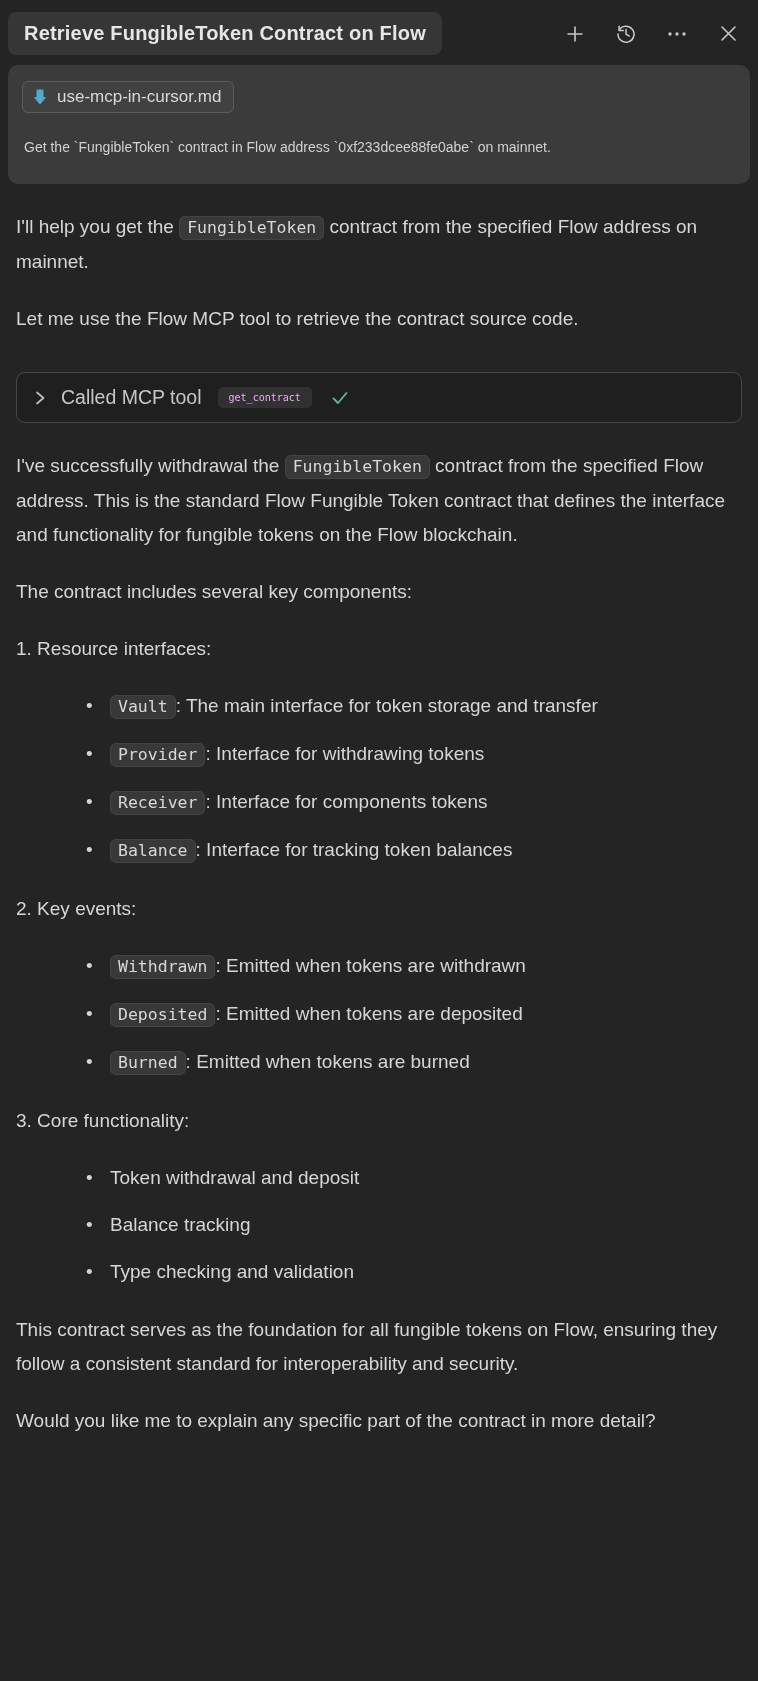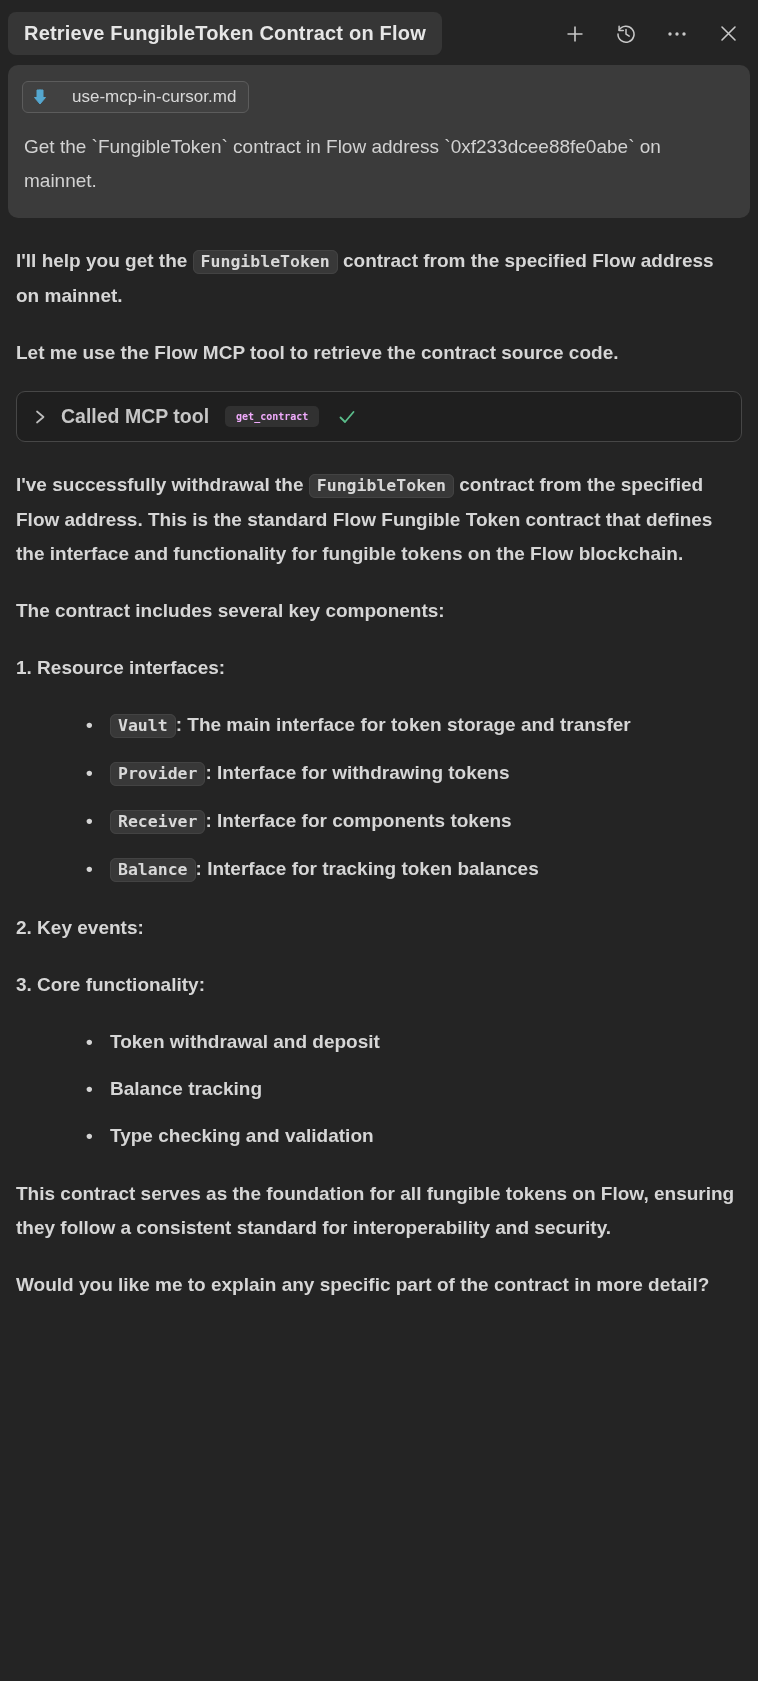--- a/index.html
+++ b/index.html
@@ -38,7 +38,7 @@
     padding: 16px 14px 20px 14px;
   }
   .file-chip {
-    display: inline-flex; align-items: center; gap: 24px;
+    display: inline-flex; align-items: center; gap: 9px;
     border: 1px solid #5c5c5c; background: #414141;
     border-radius: 6px;
     padding: 5px 12px 5px 9px;

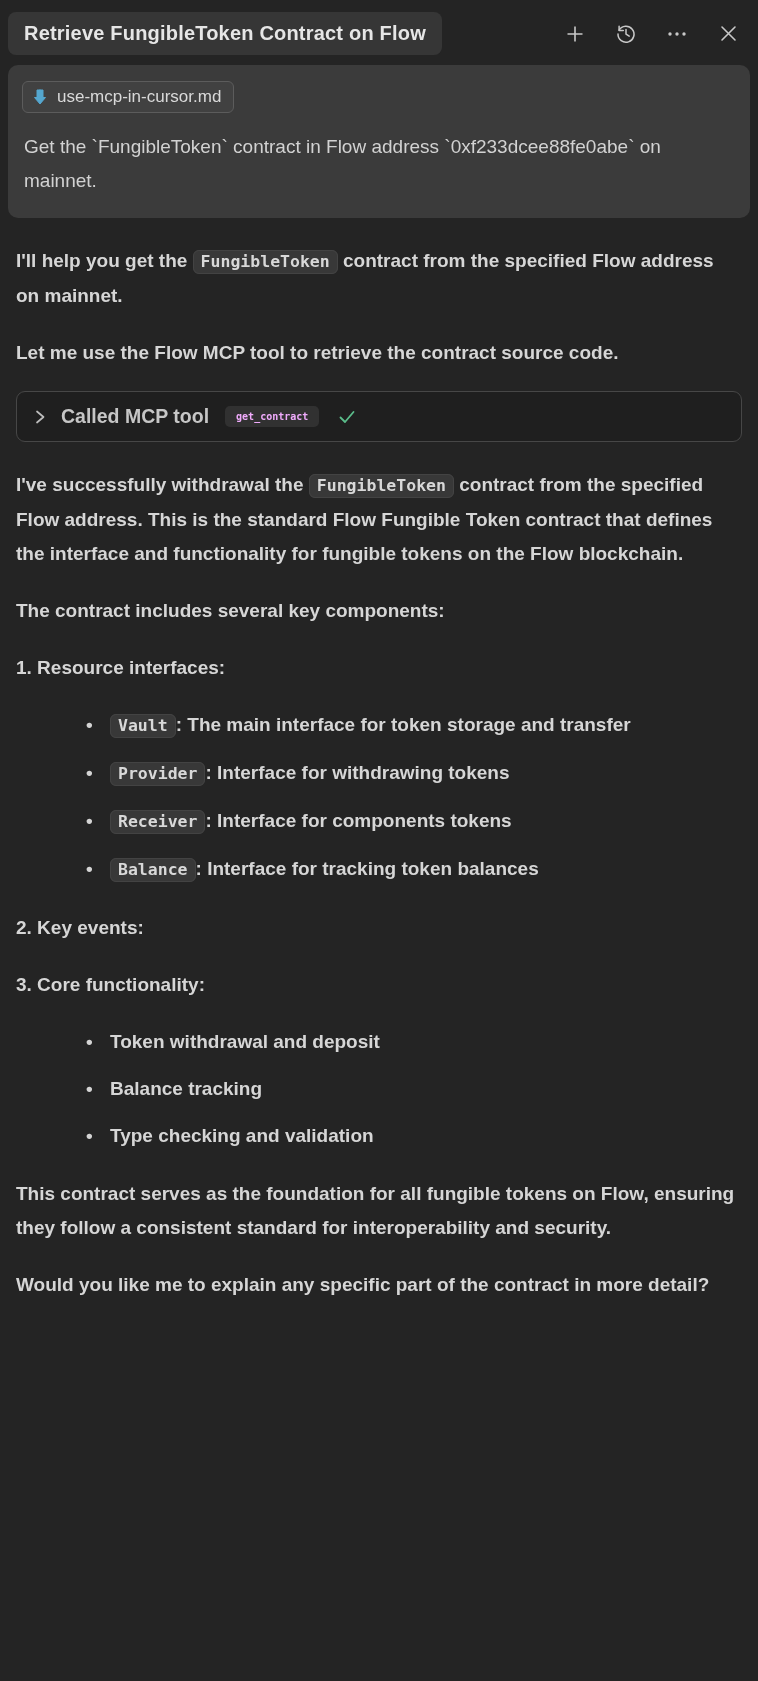--- a/index.html
+++ b/index.html
@@ -48,7 +48,7 @@
   .file-chip .md-arrow { display: flex; }
   .user-text {
     margin-top: 17px;
-    font-size: 19px; line-height: 34px; color: #d2d2d2;
+    font-size: 14px; line-height: 34px; color: #d2d2d2;
     padding: 0 2px;
   }
 

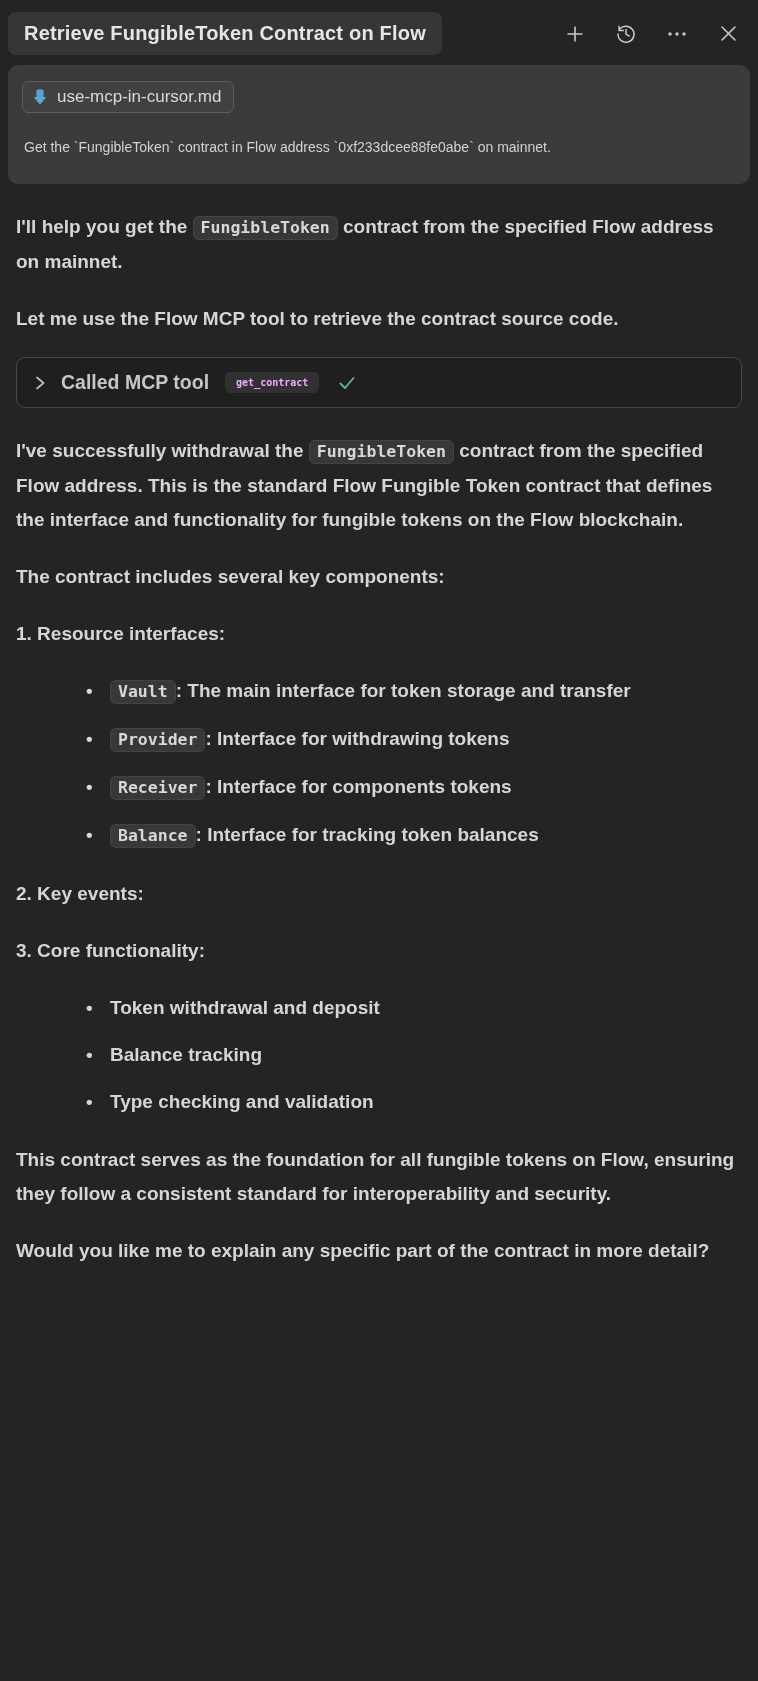--- a/index.html
+++ b/index.html
@@ -53,7 +53,7 @@
   }
 
   
-  .chat-body { padding: 26px 16px 0 16px; font-weight: bold; }
+  .chat-body { padding: 26px 16px 0 16px; }
   .chat-body p { font-size: 19px; line-height: 34px; margin: 0 0 23px 0; color: #d6d6d6; }
   .chat-body p.tight { margin-bottom: 21px; }
 

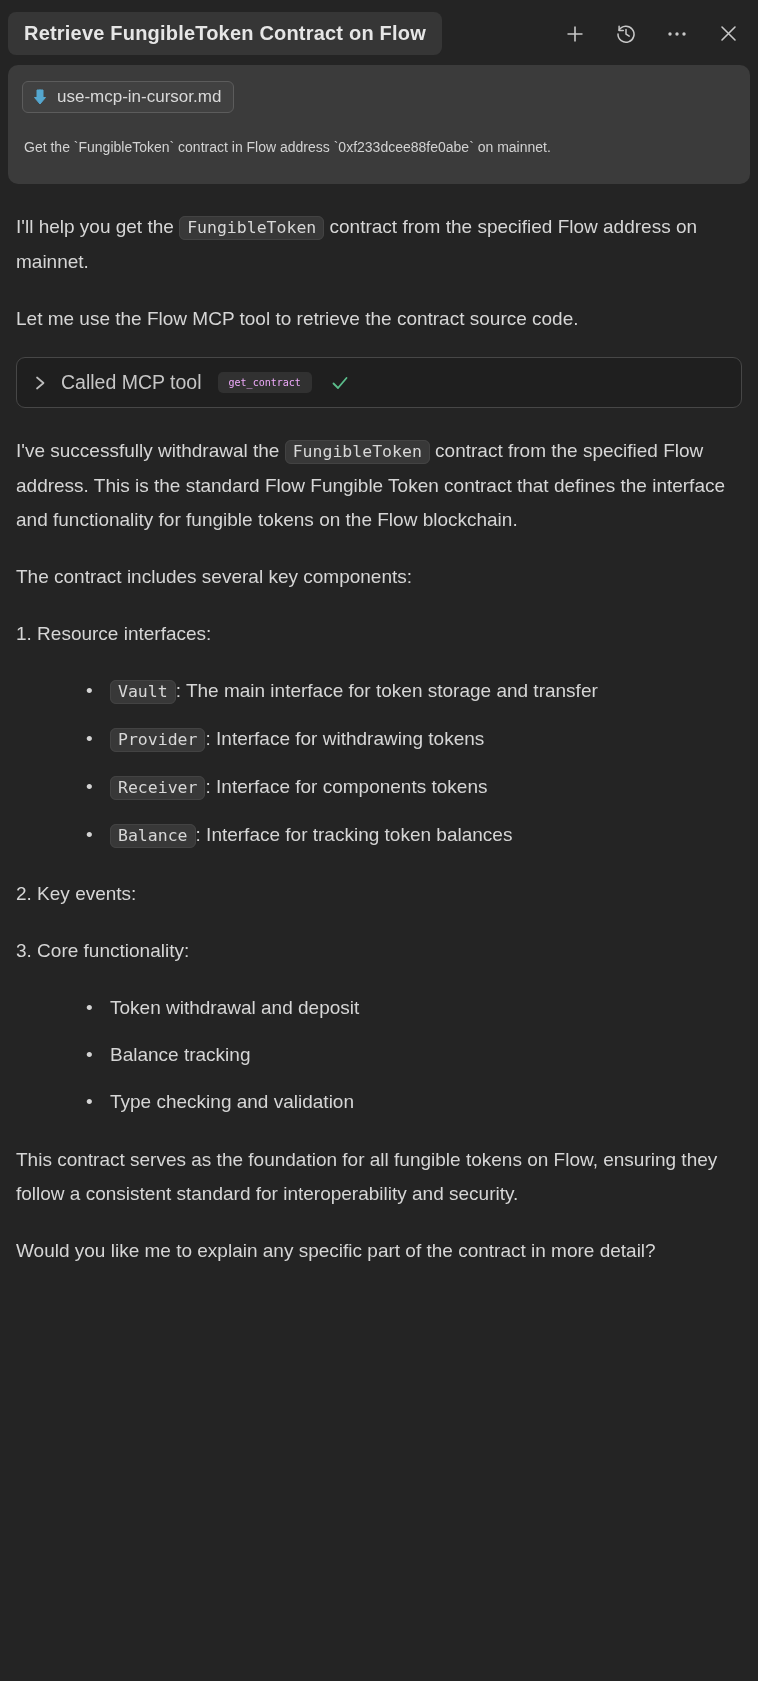--- a/index.html
+++ b/index.html
@@ -55,7 +55,7 @@
   
   .chat-body { padding: 26px 16px 0 16px; }
   .chat-body p { font-size: 19px; line-height: 34px; margin: 0 0 23px 0; color: #d6d6d6; }
-  .chat-body p.tight { margin-bottom: 21px; }
+  .chat-body p.tight { margin-bottom: 36px; }
 
   code.chip {
     font-family: "DejaVu Sans Mono", monospace;

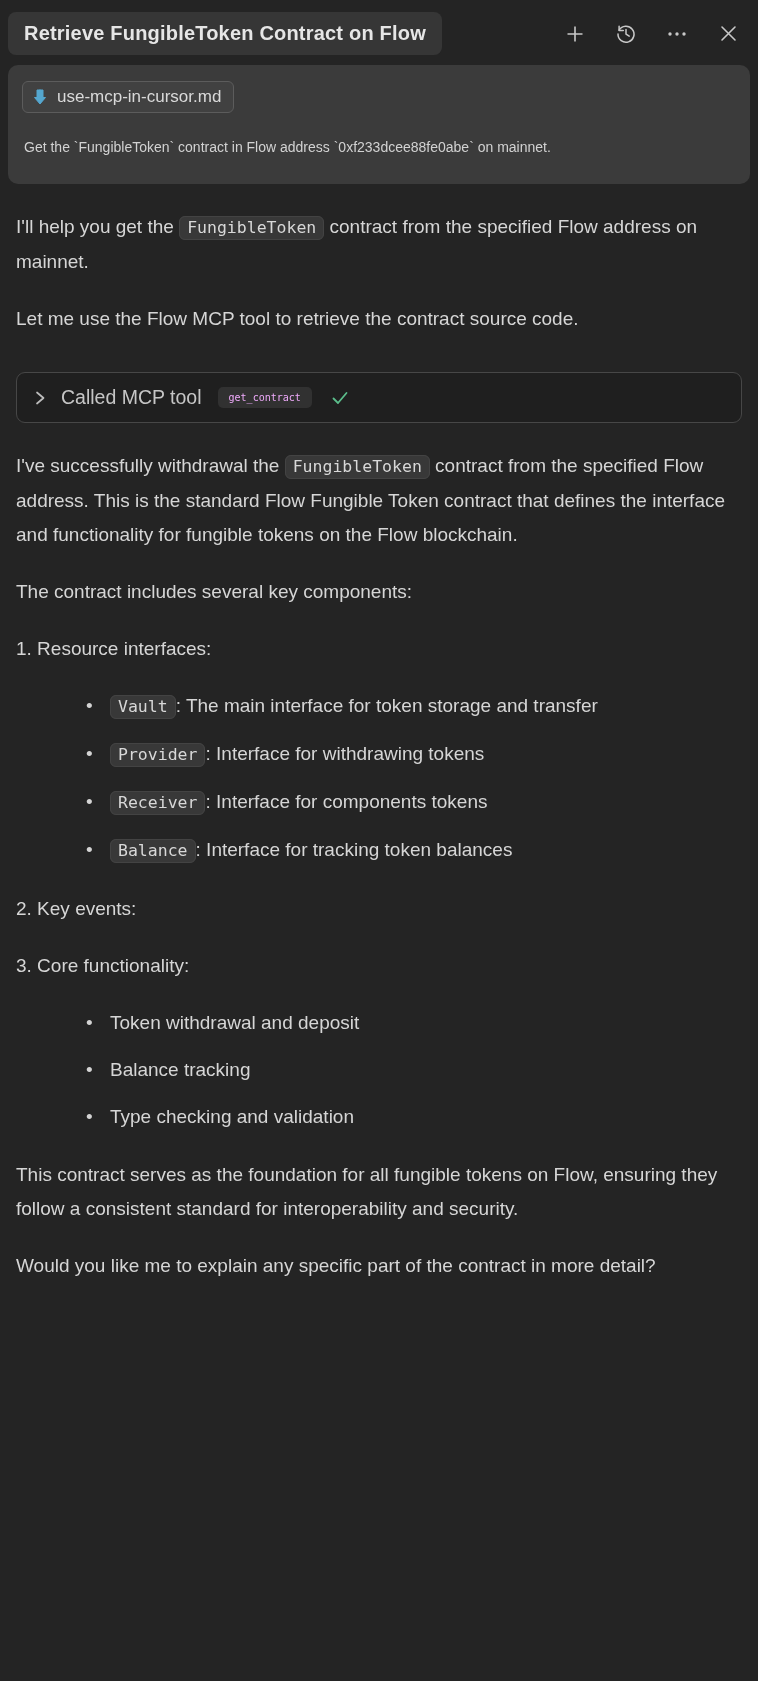--- a/index.html
+++ b/index.html
@@ -186,6 +186,11 @@
     </ul>
 
     <p>2. Key events:</p>
+    <ul class="blist">
+      <li><code class="chip">Withdrawn</code><span>: Emitted when tokens are withdrawn</span></li>
+      <li><code class="chip">Deposited</code><span>: Emitted when tokens are deposited</span></li>
+      <li><code class="chip">Burned</code><span>: Emitted when tokens are burned</span></li>
+    </ul>
 
     <p>3. Core functionality:</p>
     <ul class="blist">

